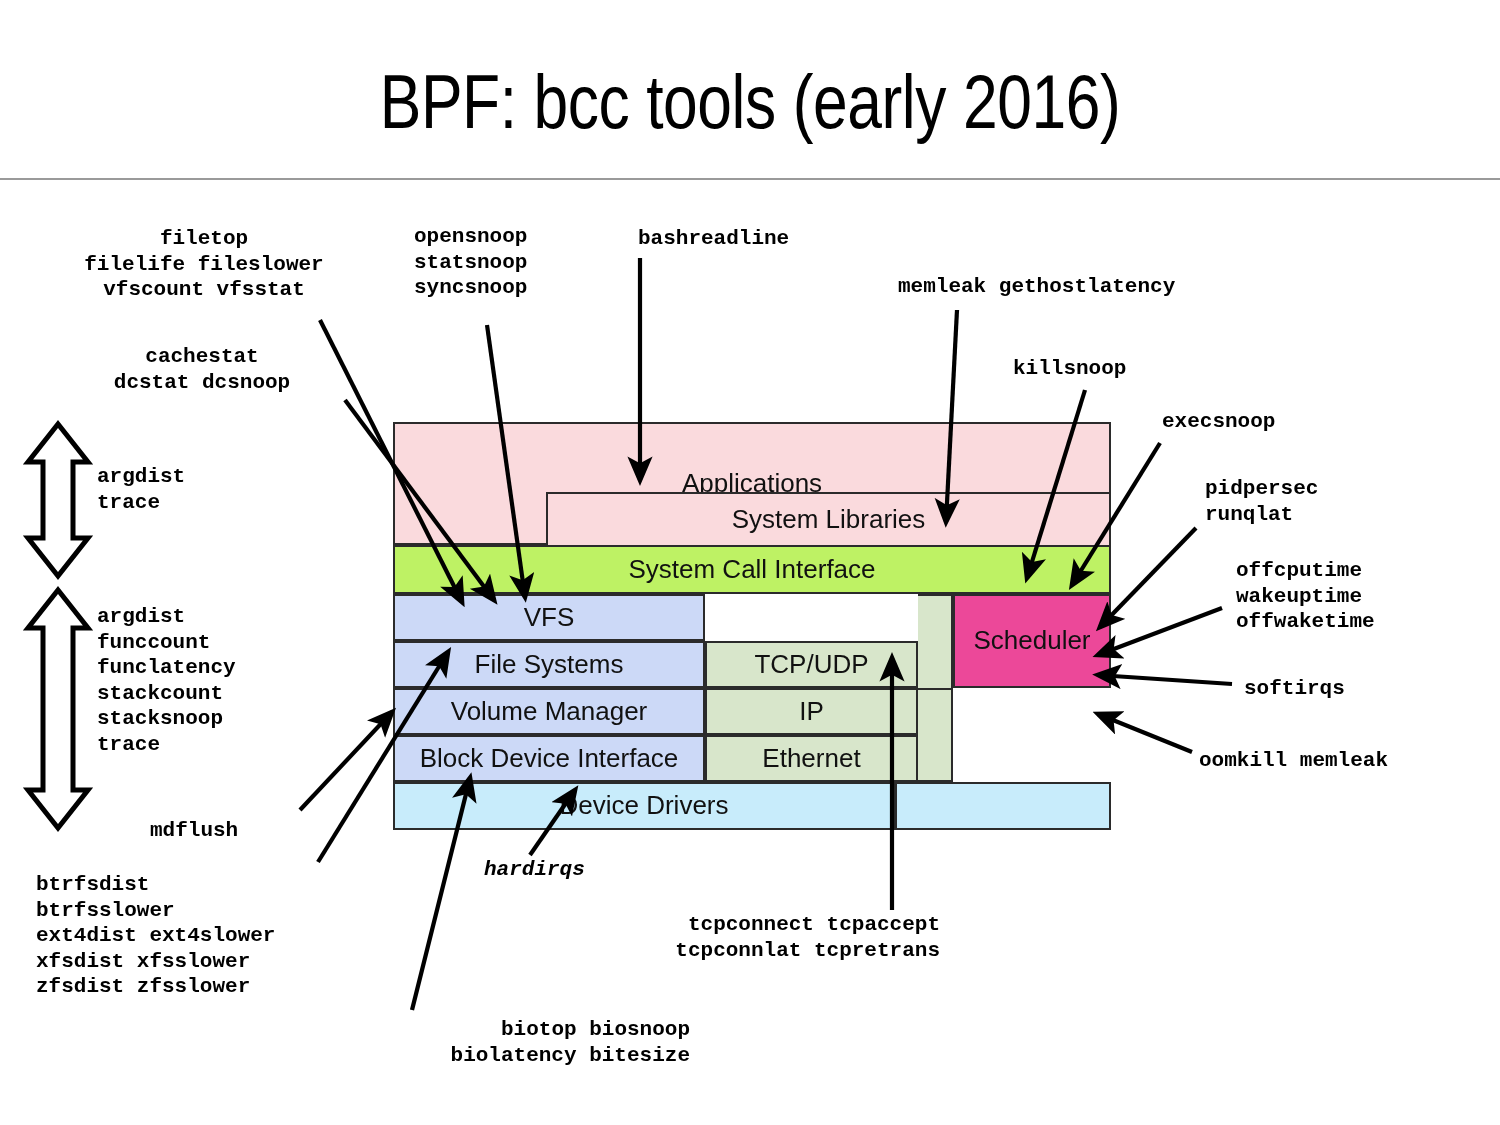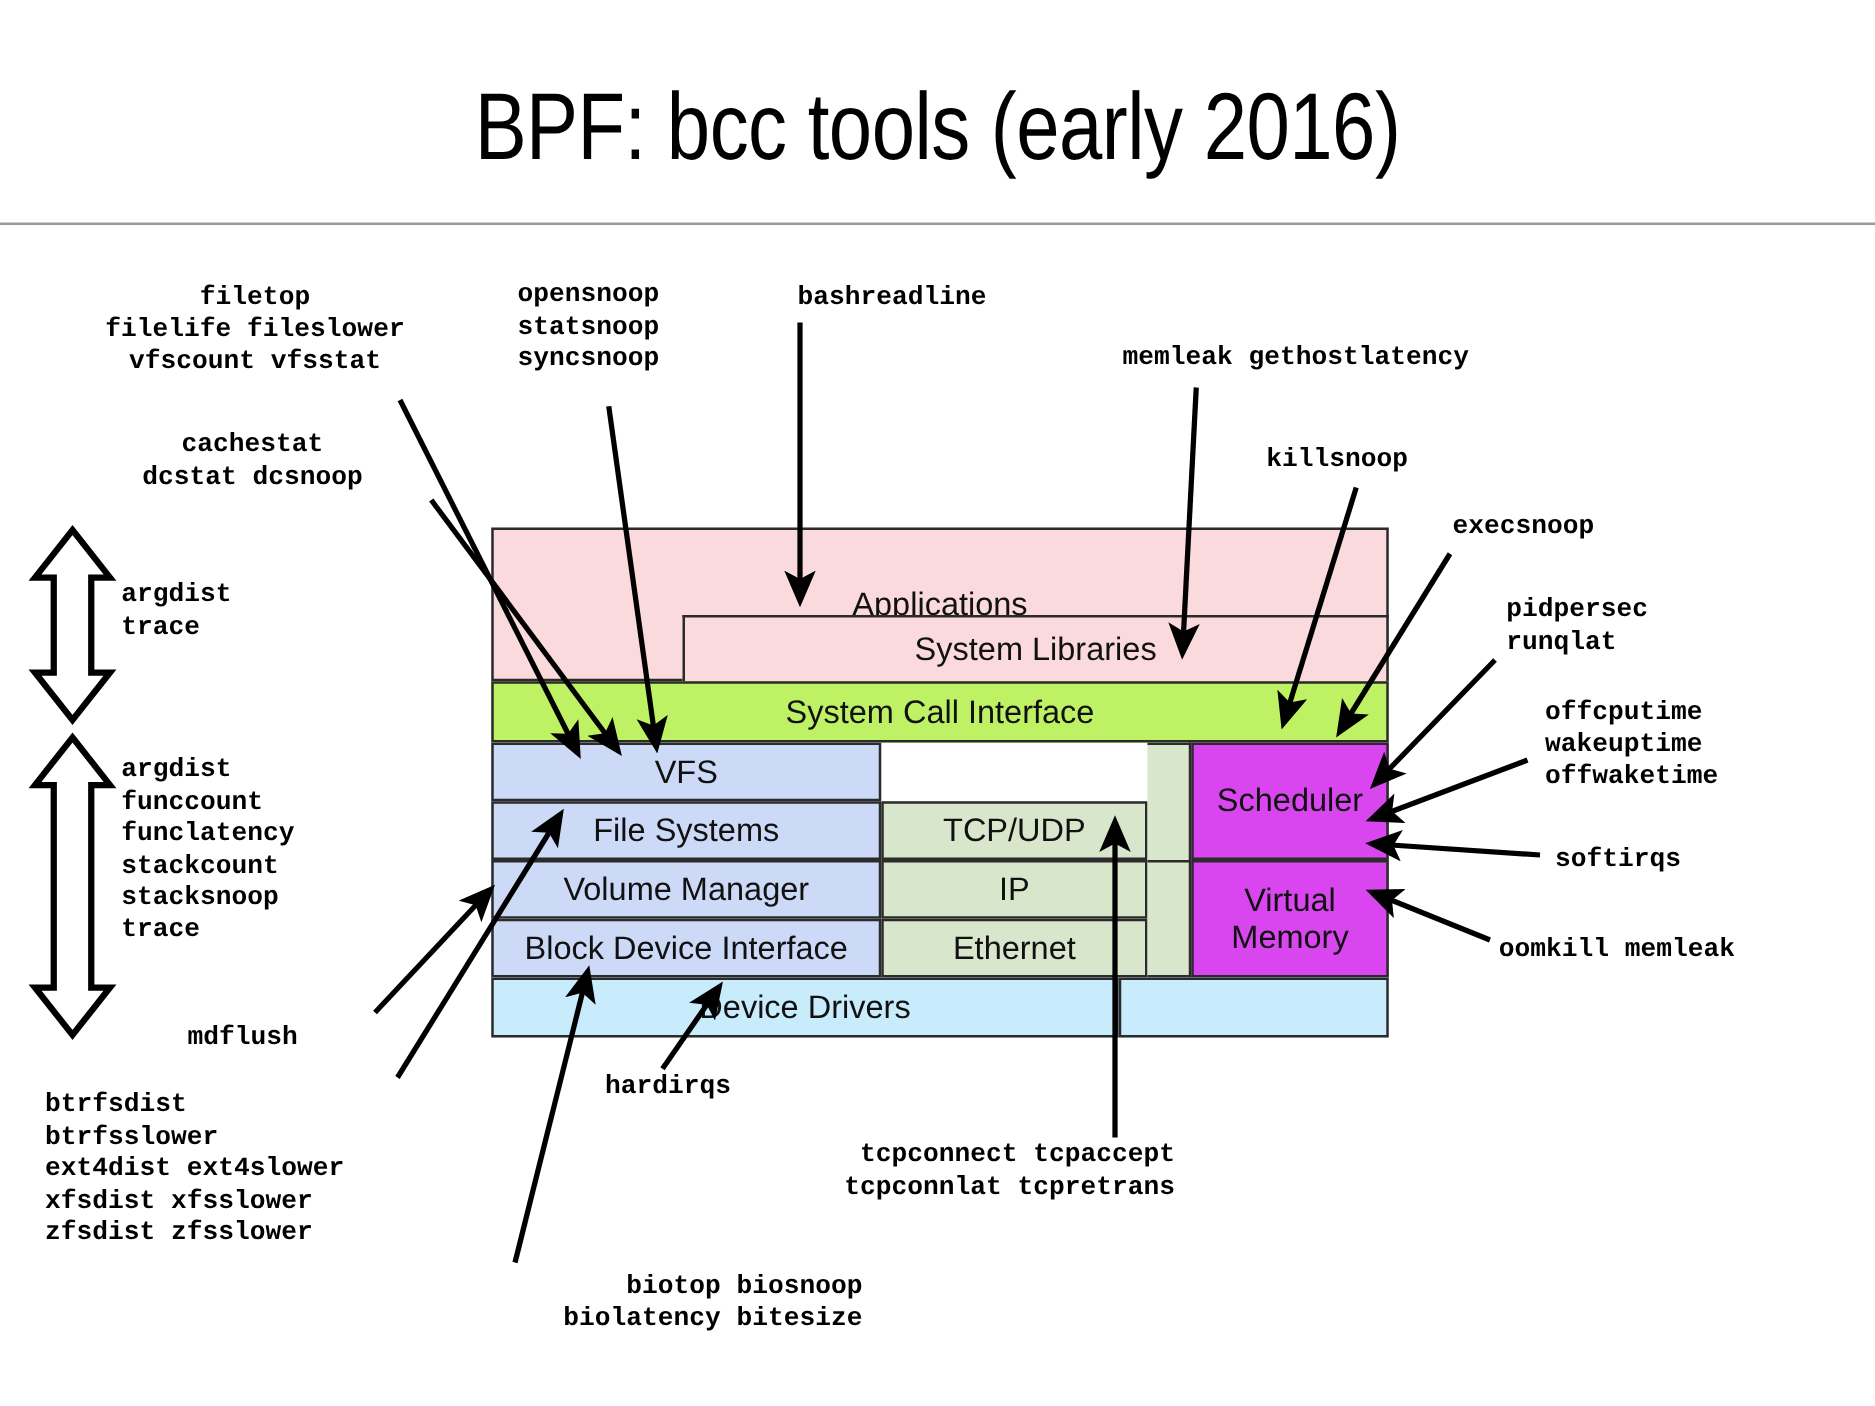--- a/index.html
+++ b/index.html
@@ -68,7 +68,7 @@
   .yellow { background: #bef264; }
   .blue   { background: #ccd9f7; }
   .green  { background: #d8e6cb; }
-  .orange { background: #d946ef; }
+  .orange { background: #ec4899; }
   .cyan   { background: #c8ecfb; }
 
   

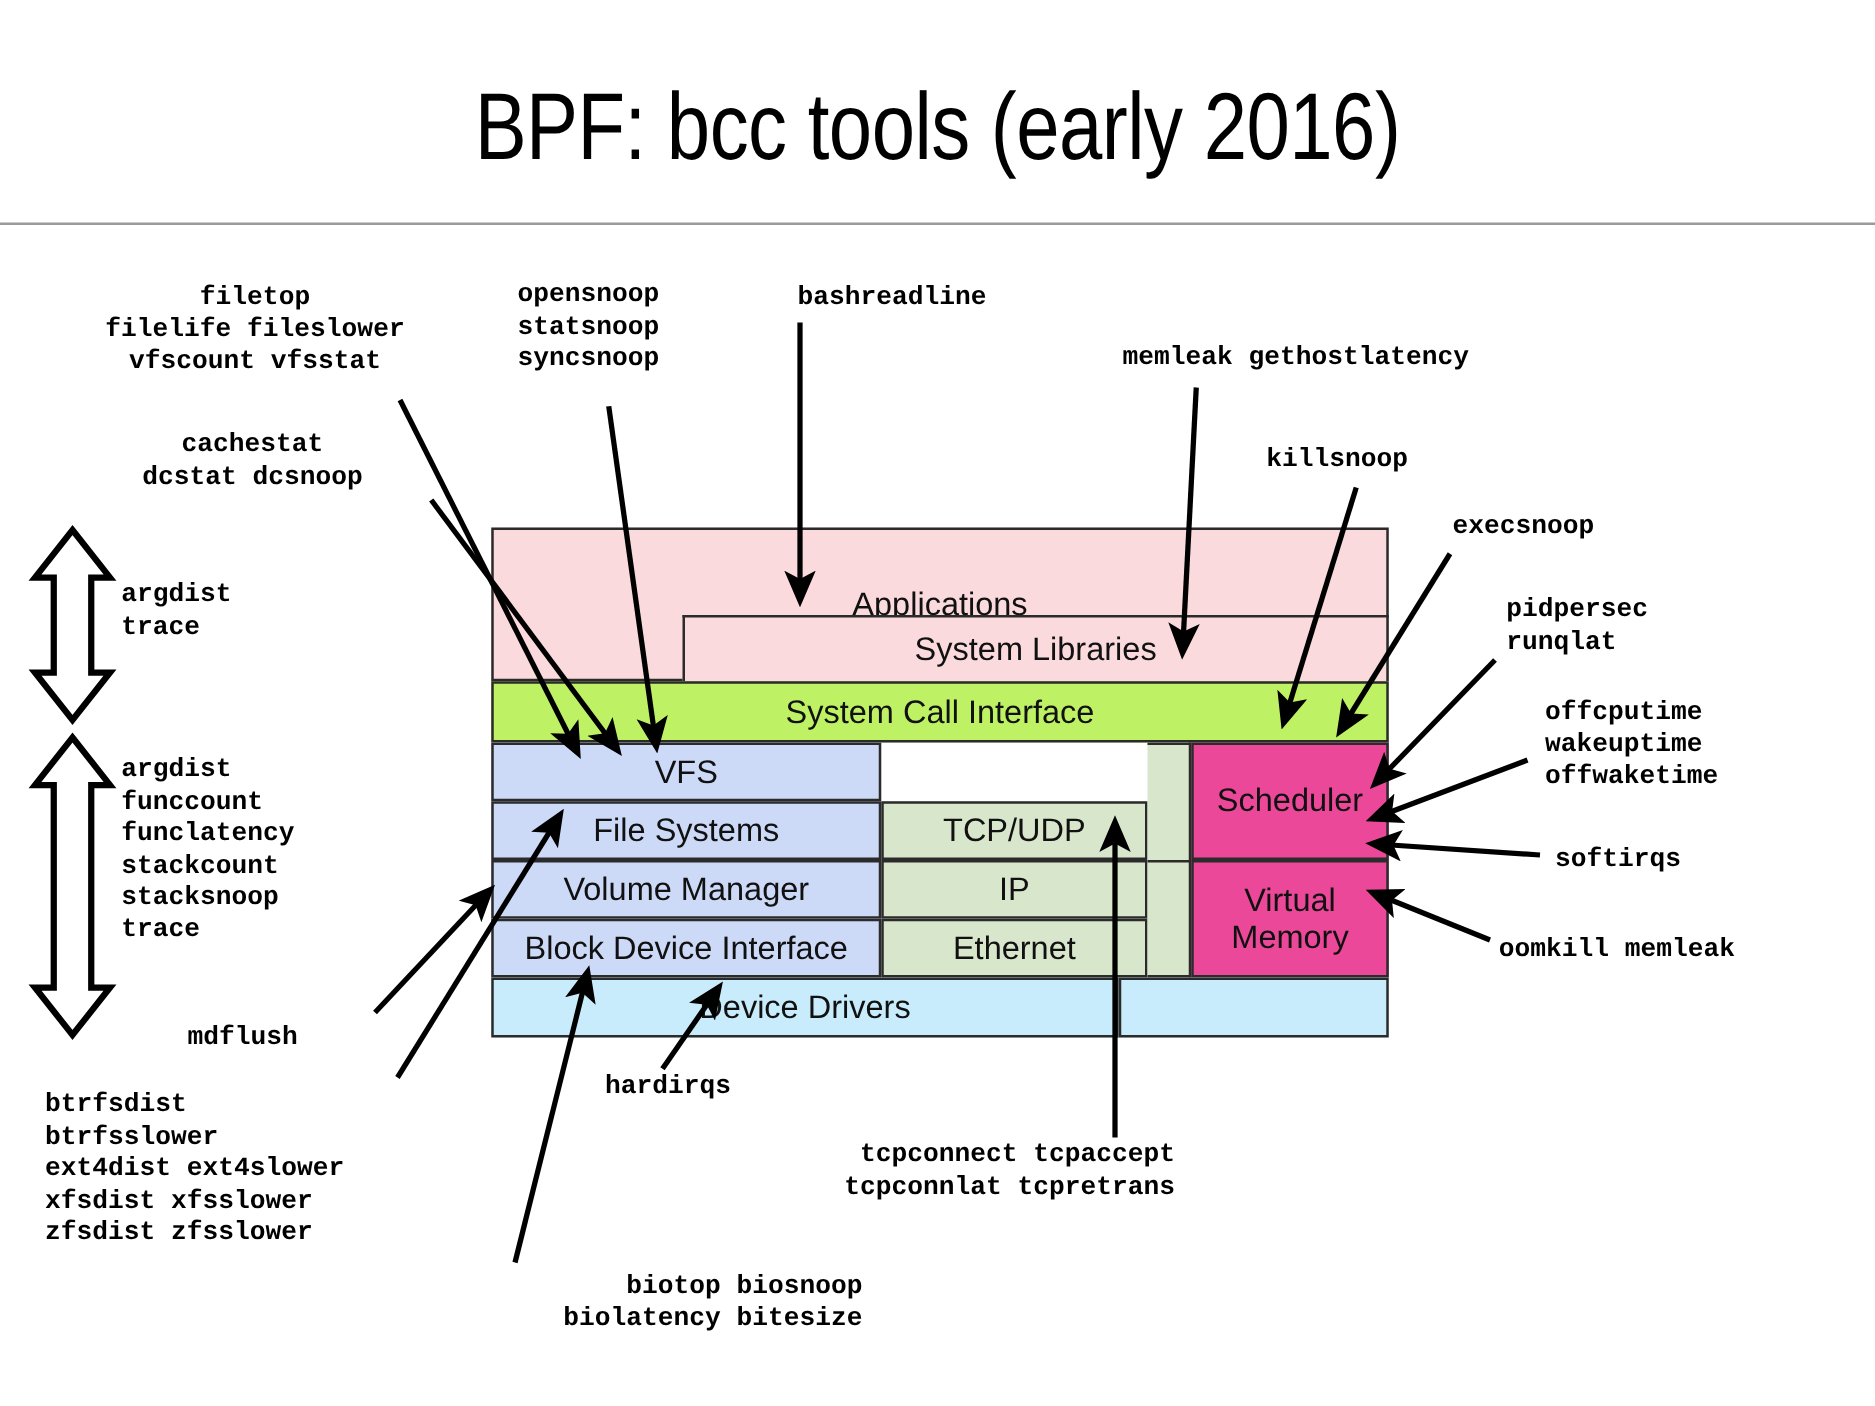--- a/index.html
+++ b/index.html
@@ -135,8 +135,6 @@
     <div class="box green" style="left:525px; top:172px; width:35px; height:94px; border-left:none; border-bottom:none;"></div>
 
     <div class="box orange" style="left:560px; top:172px; width:158px; height:94px;">Scheduler</div>
-    <div class="box orange" style="left:560px; top:266px; width:158px; height:94px; white-space:pre-line;">Virtual
-Memory</div>
 
     <div class="box cyan" style="left:0px; top:360px; width:502px; height:48px;">Device Drivers</div>
     <div class="box cyan" style="left:502px; top:360px; width:216px; height:48px; border-left-width:2px;"></div>

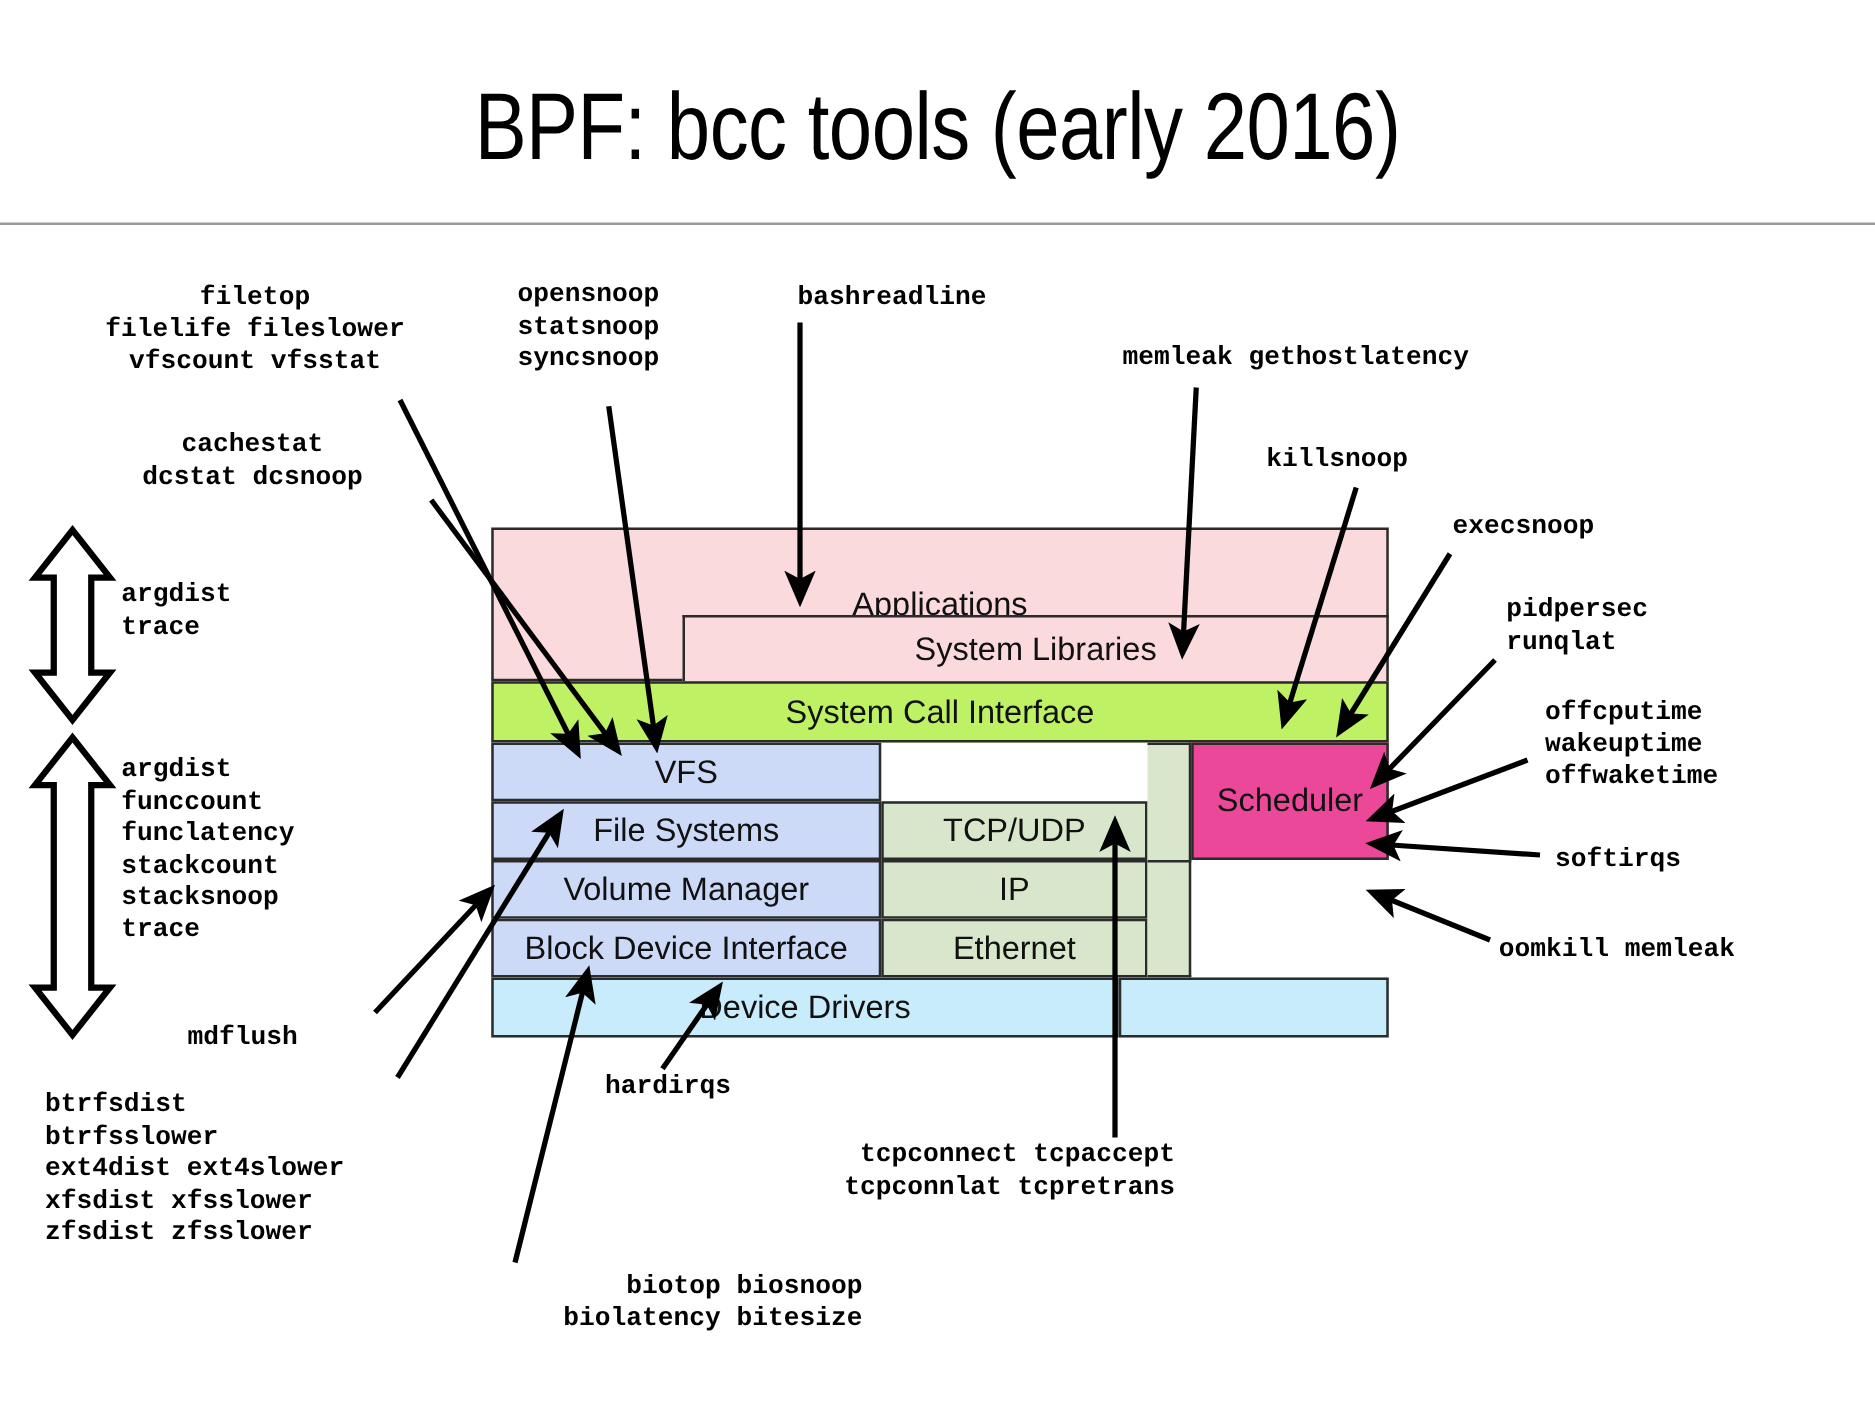--- a/index.html
+++ b/index.html
@@ -241,7 +241,7 @@
 xfsdist xfsslower
 zfsdist zfsslower</div>
 
-  <div class="lbl l" style="left:484px; top:857px;">hardirqs</div>
+  <div class="lbl l" style="left:484px; top:857px;font-style:italic;">hardirqs</div>
 
   <div class="lbl r" style="left:530px; top:912px; width:410px;">tcpconnect tcpaccept
 tcpconnlat tcpretrans</div>

